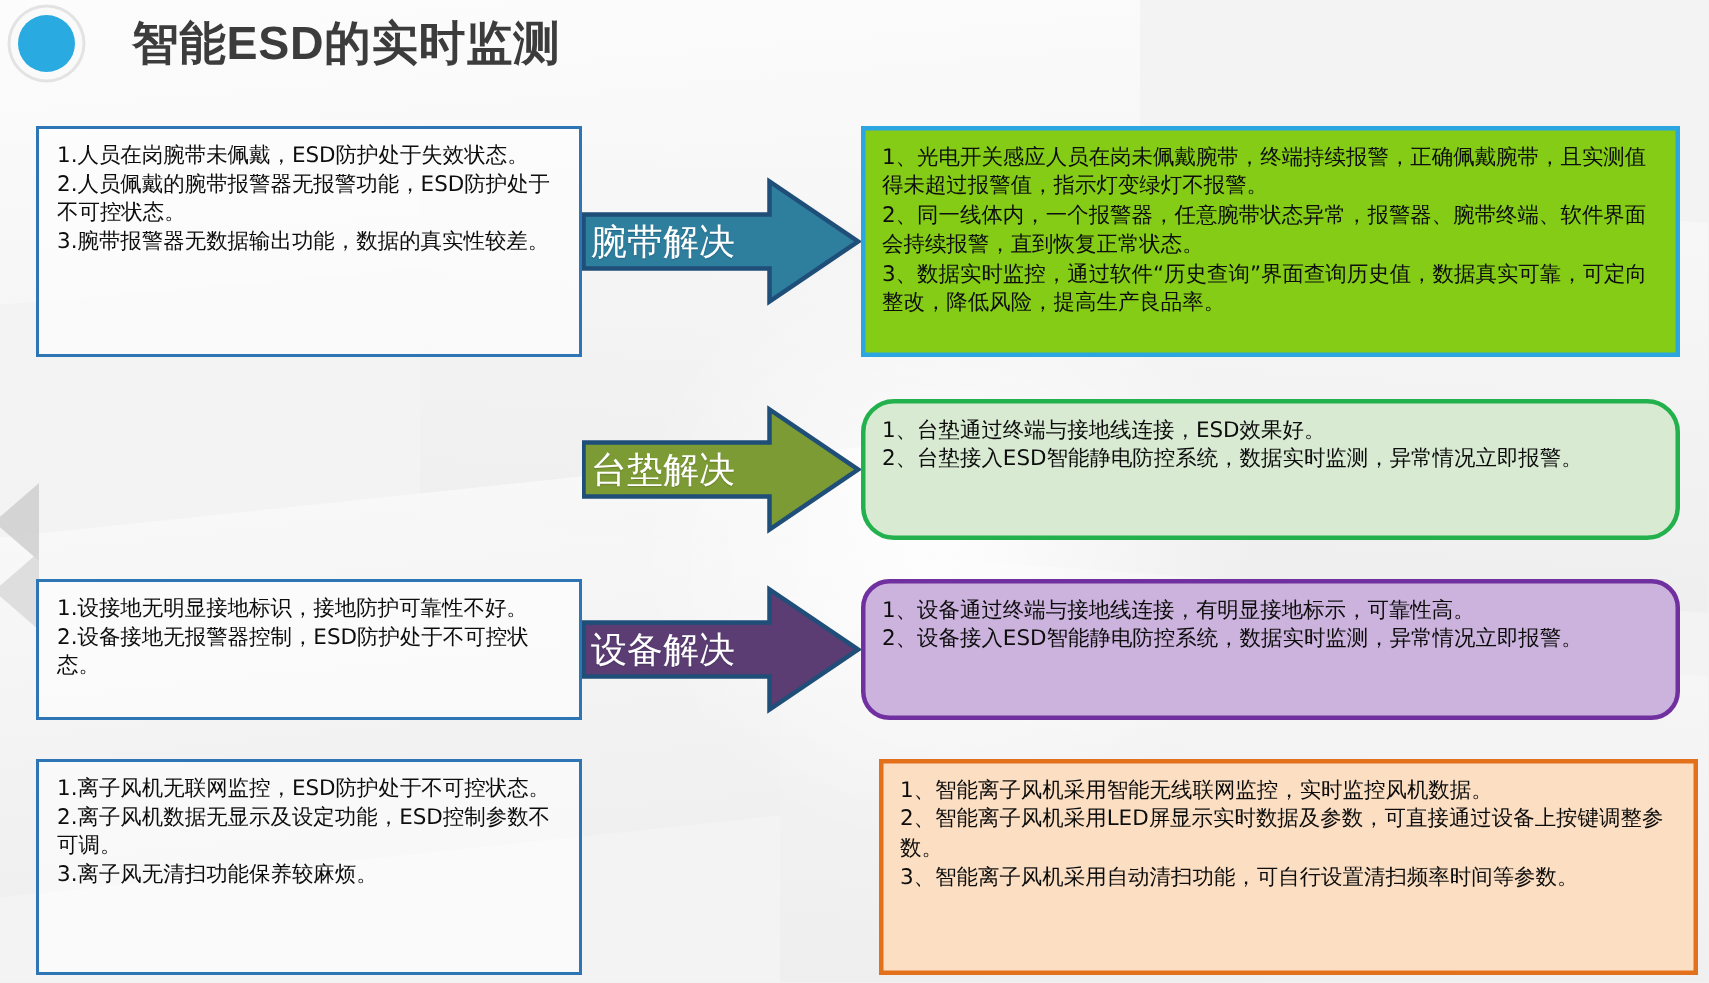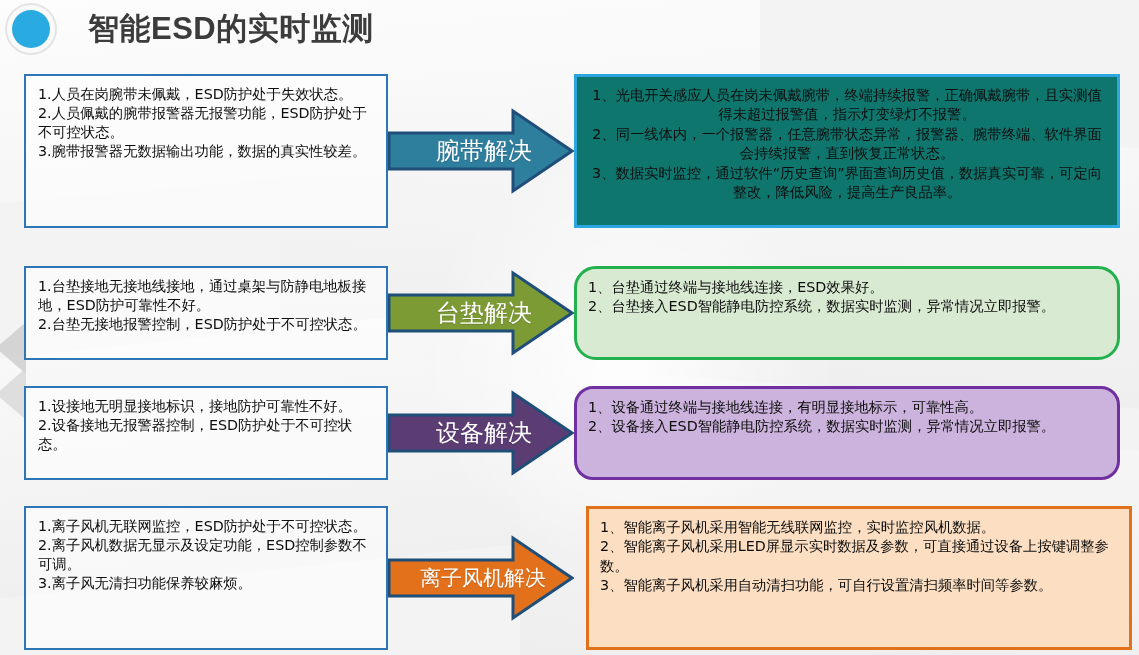--- a/index.html
+++ b/index.html
@@ -80,7 +80,7 @@
     left: 0;
     width: 1139px;
   }
-  .row-1 { top: 74px;  height: 154px; text-decoration: underline; }
+  .row-1 { top: 84px;  height: 154px; text-decoration: underline; }
   .row-2 { top: 266px; height: 94px;  }
   .row-3 { top: 386px; height: 94px; padding-left: 24px;  }
   .row-4 { top: 506px; height: 144px; }

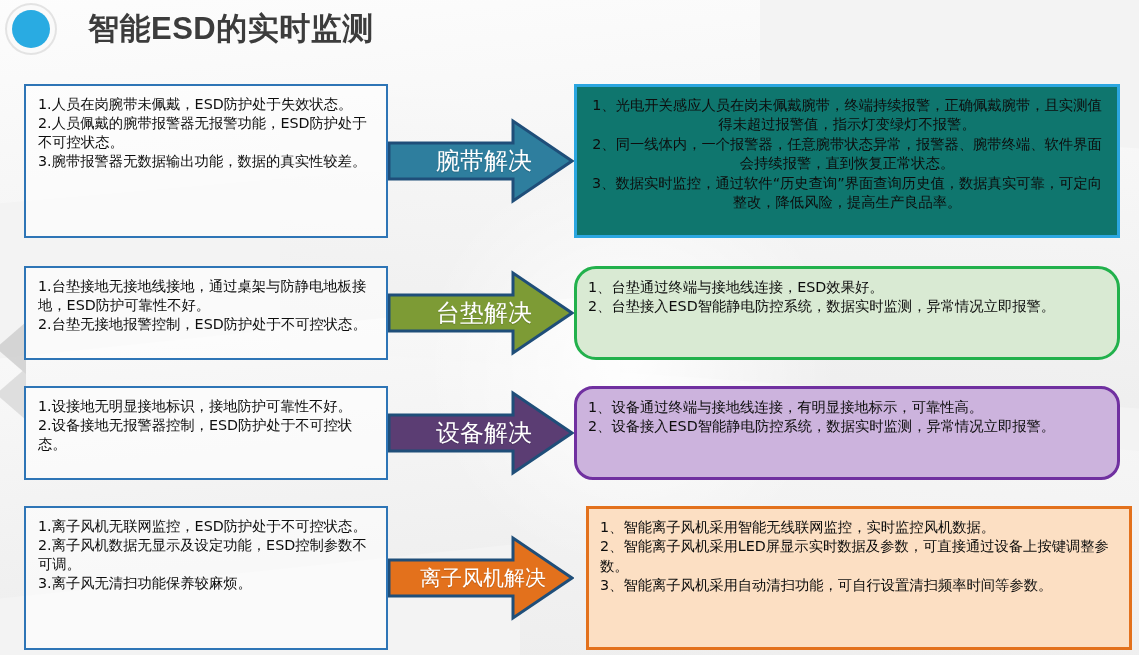--- a/index.html
+++ b/index.html
@@ -184,7 +184,7 @@
         <p>2.人员佩戴的腕带报警器无报警功能，ESD防护处于不可控状态。</p>
         <p>3.腕带报警器无数据输出功能，数据的真实性较差。</p>
       </div>
-      <div class="sol-box" style="background: #0f766e; border-color: rgb(43, 166, 224); text-align: center;">
+      <div class="sol-box" style="background: #84cc16; border-color: rgb(43, 166, 224);">
         <p>1、光电开关感应人员在岗未佩戴腕带，终端持续报警，正确佩戴腕带，且实测值得未超过报警值，指示灯变绿灯不报警。</p>
         <p>2、同一线体内，一个报警器，任意腕带状态异常，报警器、腕带终端、软件界面会持续报警，直到恢复正常状态。</p>
         <p>3、数据实时监控，通过软件“历史查询”界面查询历史值，数据真实可靠，可定向整改，降低风险，提高生产良品率。</p>

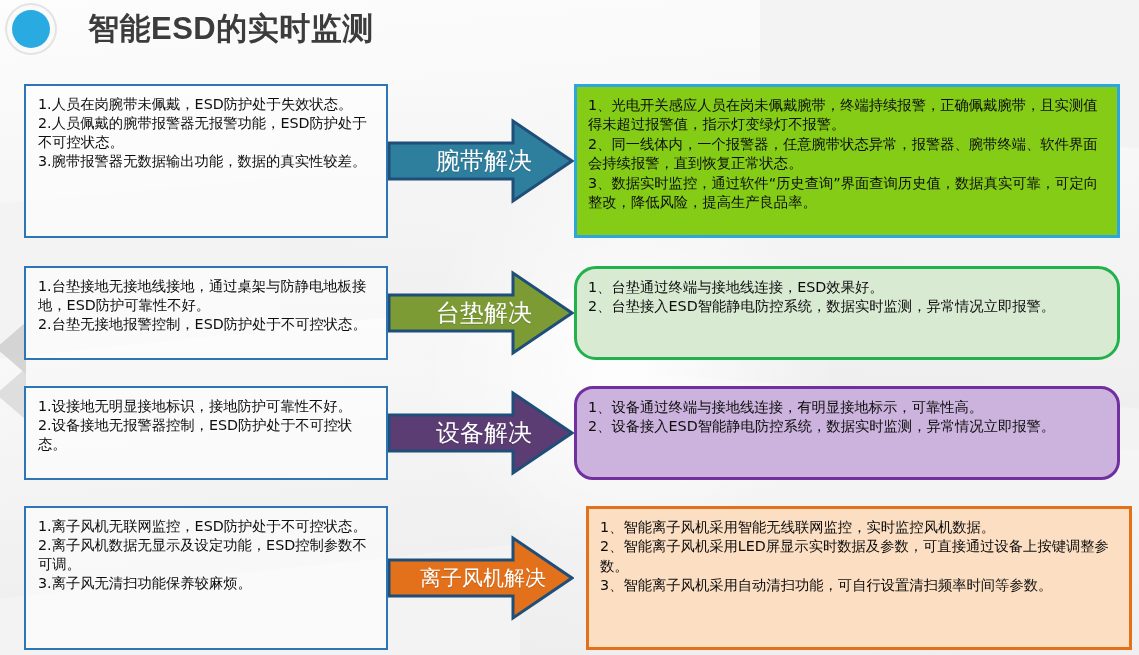--- a/index.html
+++ b/index.html
@@ -141,7 +141,6 @@
     height: 86px;
     display: flex;
     align-items: center;
-    text-align: center;
   }
   .arrow svg { position: absolute; left: 0; top: 0; }
   .arrow-label {

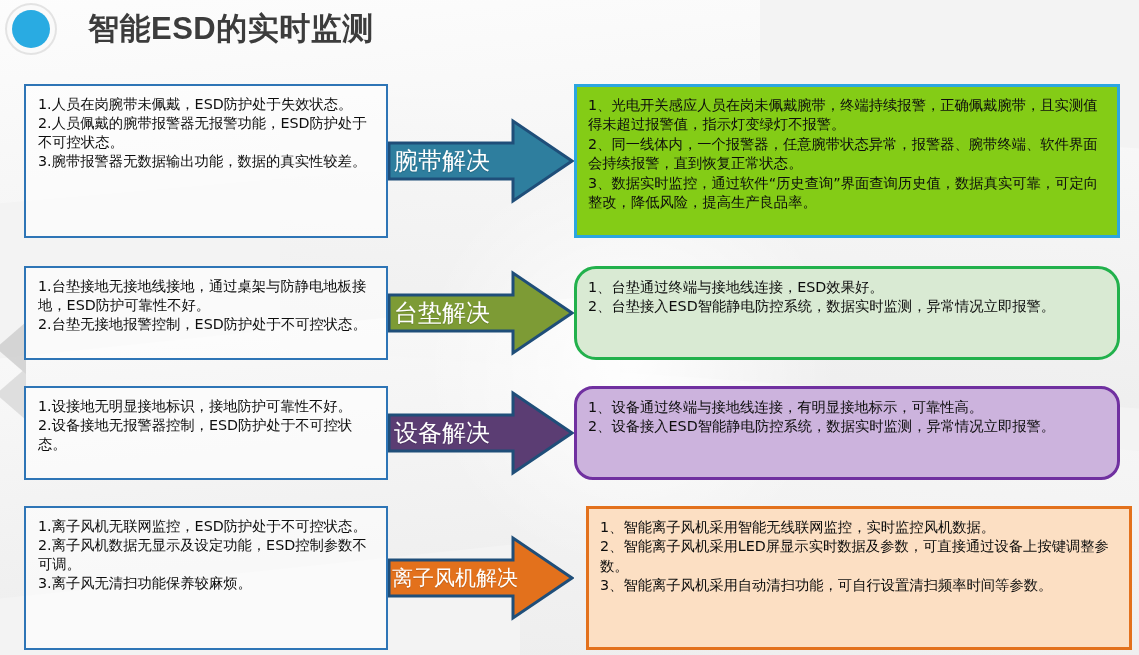--- a/index.html
+++ b/index.html
@@ -198,10 +198,6 @@
       </div>
     </div>
     <div class="row row-2">
-      <div class="prob-box">
-        <p>1.台垫接地无接地线接地，通过桌架与防静电地板接地，ESD防护可靠性不好。</p>
-        <p>2.台垫无接地报警控制，ESD防护处于不可控状态。</p>
-      </div>
       <div class="sol-box" style="background: rgb(217, 234, 211); border-color: rgb(34, 177, 76); border-radius: 22px;">
         <p>1、台垫通过终端与接地线连接，ESD效果好。</p>
         <p>2、台垫接入ESD智能静电防控系统，数据实时监测，异常情况立即报警。</p>

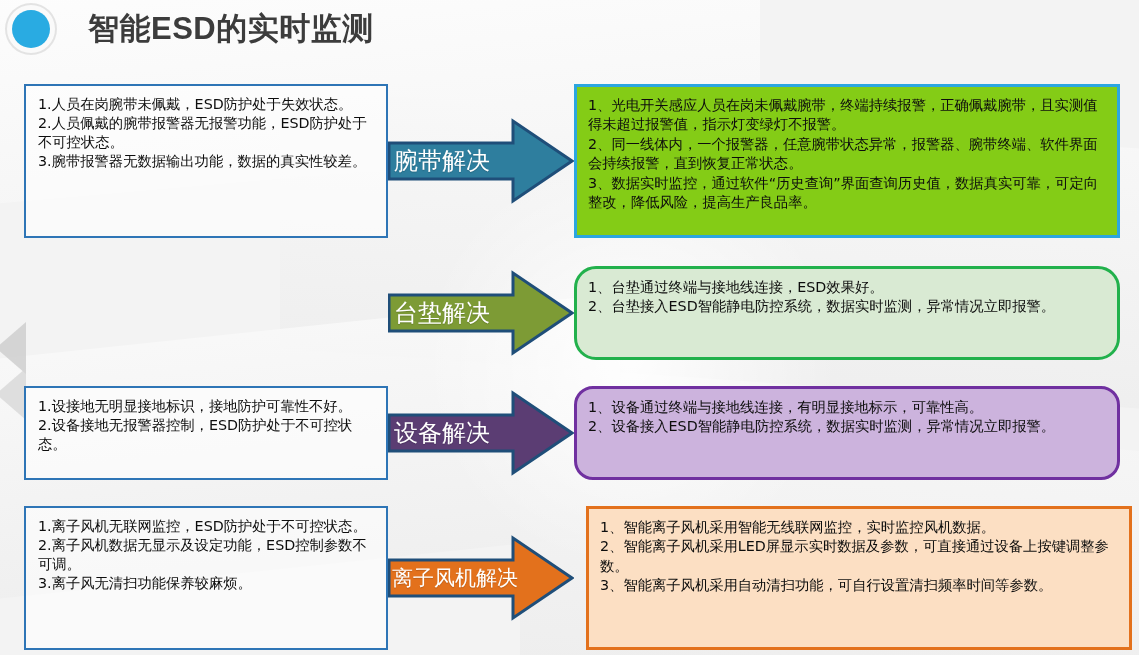--- a/index.html
+++ b/index.html
@@ -240,14 +240,6 @@
         <p>2、智能离子风机采用LED屏显示实时数据及参数，可直接通过设备上按键调整参数。</p>
         <p>3、智能离子风机采用自动清扫功能，可自行设置清扫频率时间等参数。</p>
       </div>
-      <div class="arrow-wrap">
-        <div class="arrow">
-          <svg width="186" height="86" viewBox="0 0 186 86">
-            <polygon points="1,25 125,25 125,3 184,43 125,83 125,61 1,61" fill="#e3711c" stroke="#1f4e79" stroke-width="3" stroke-linejoin="miter"></polygon>
-          </svg>
-          <div class="arrow-label small">离子风机解决</div>
-        </div>
-      </div>
     </div>
   </div>
 

